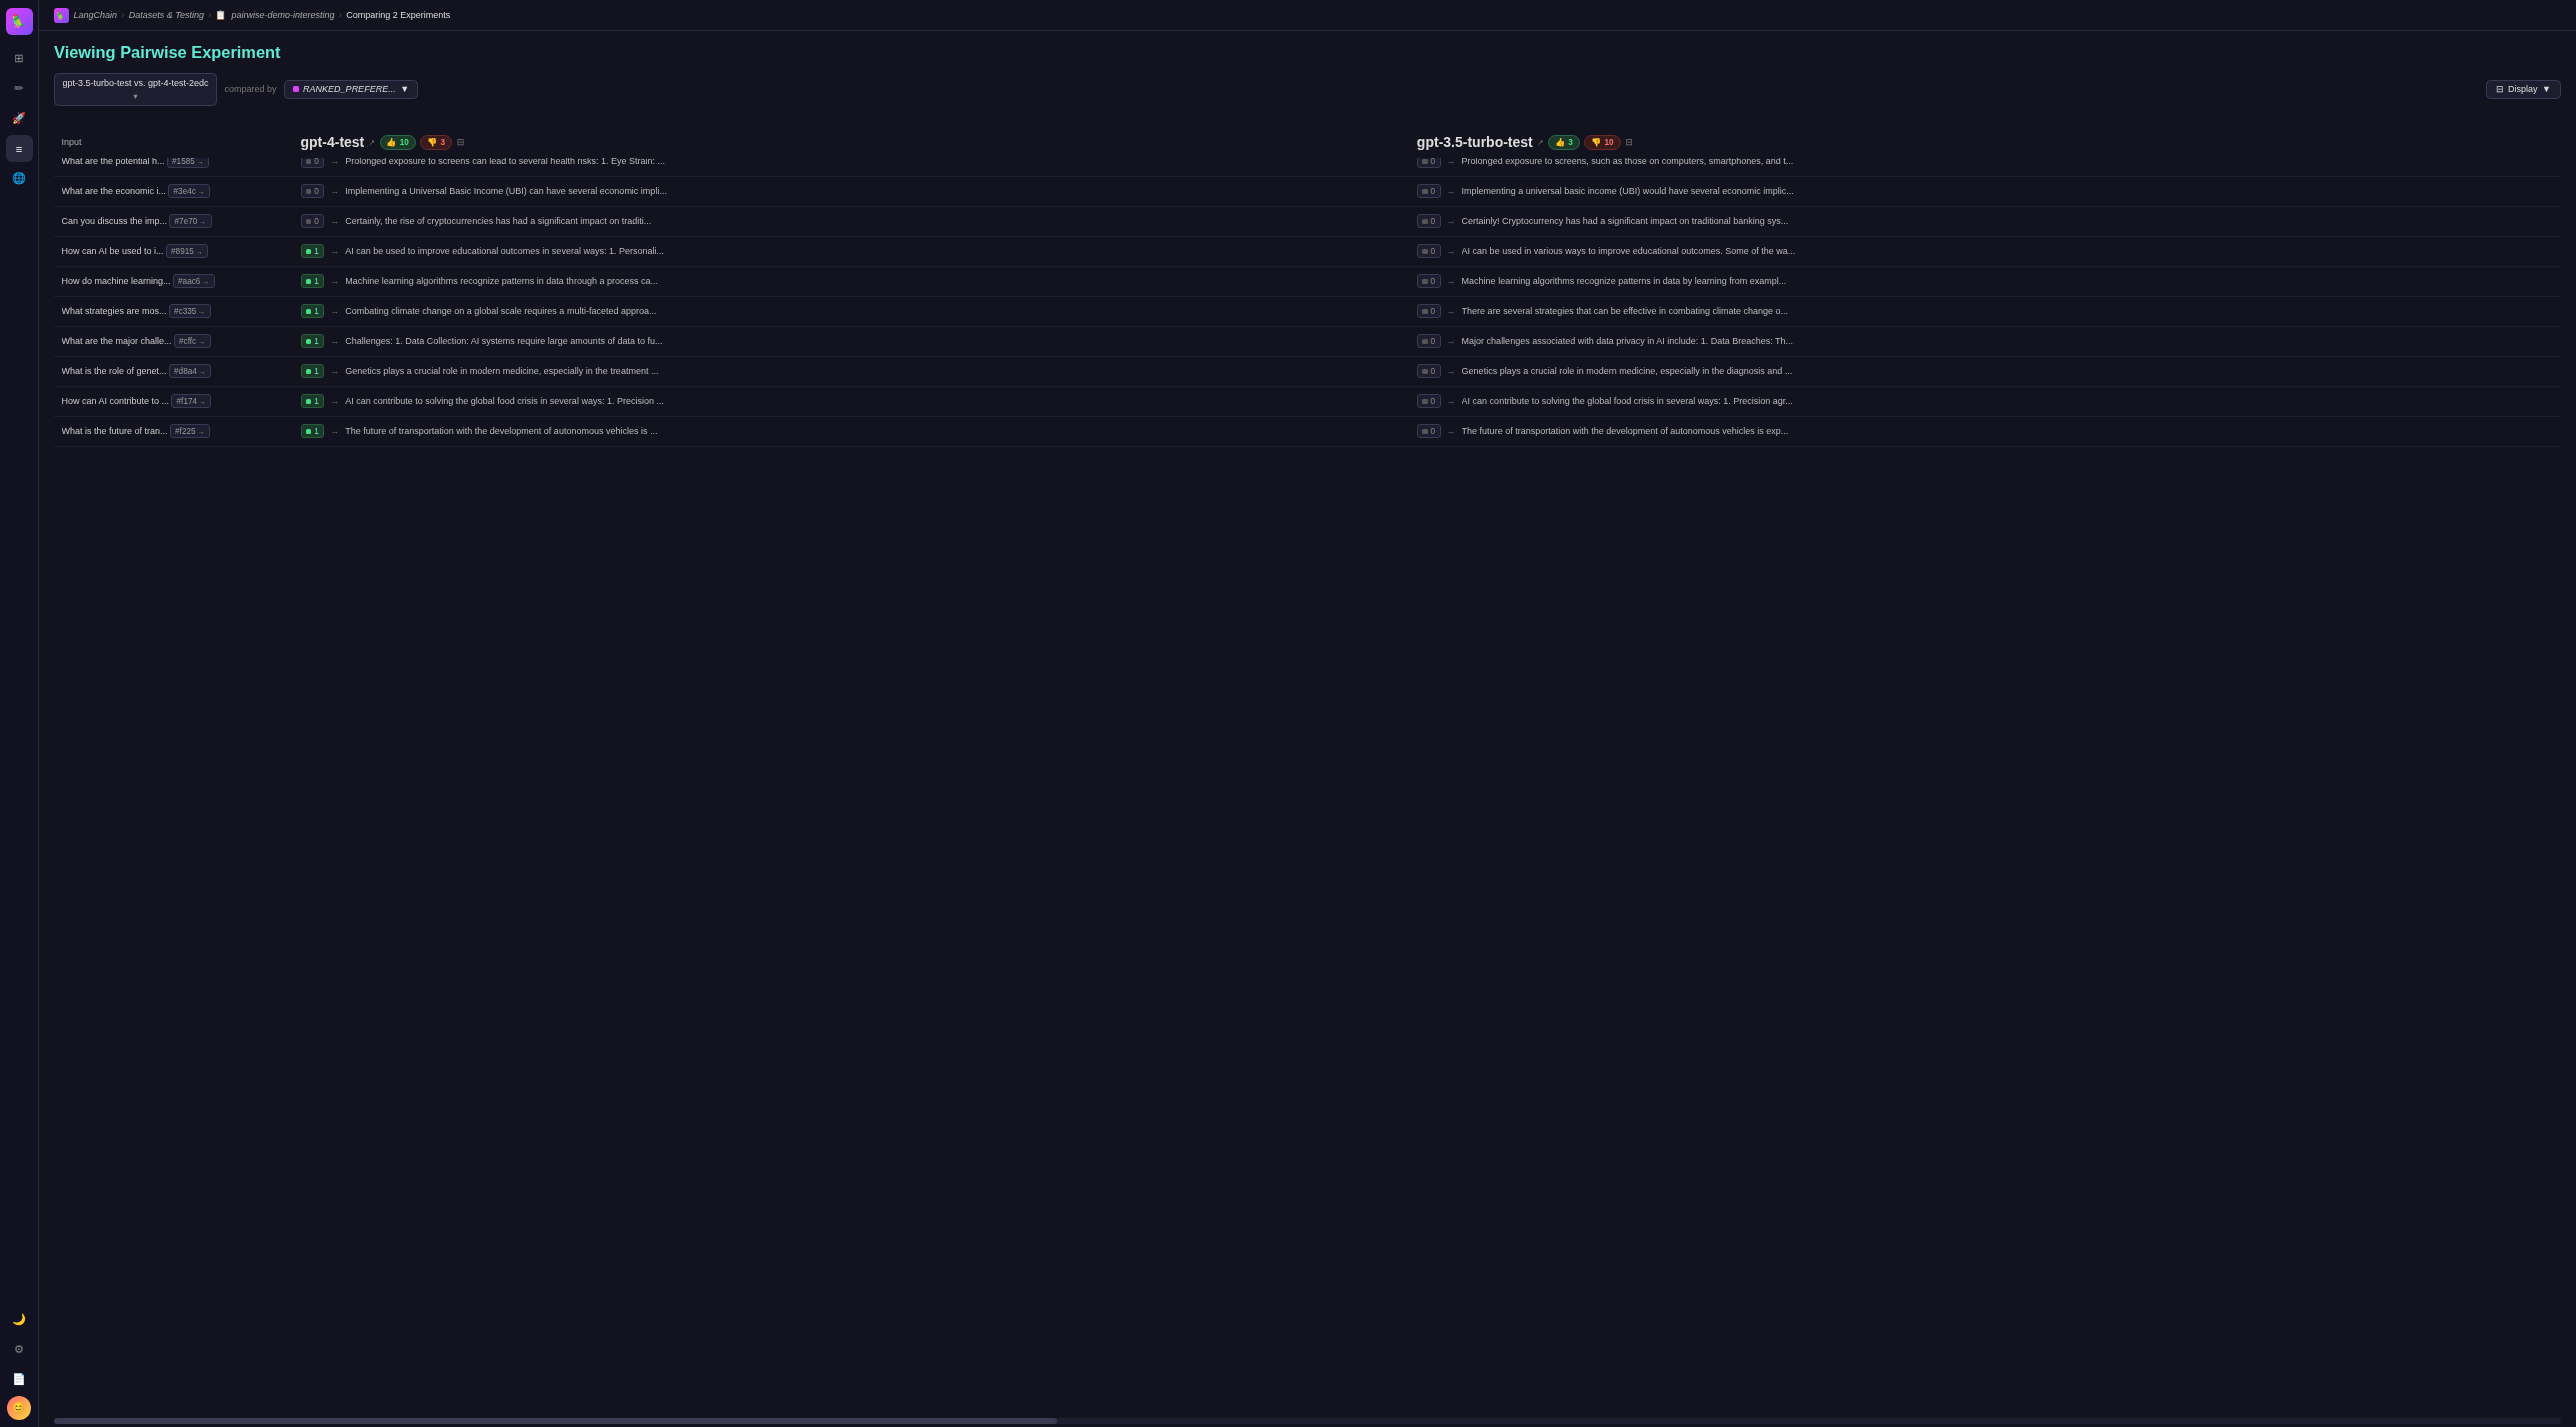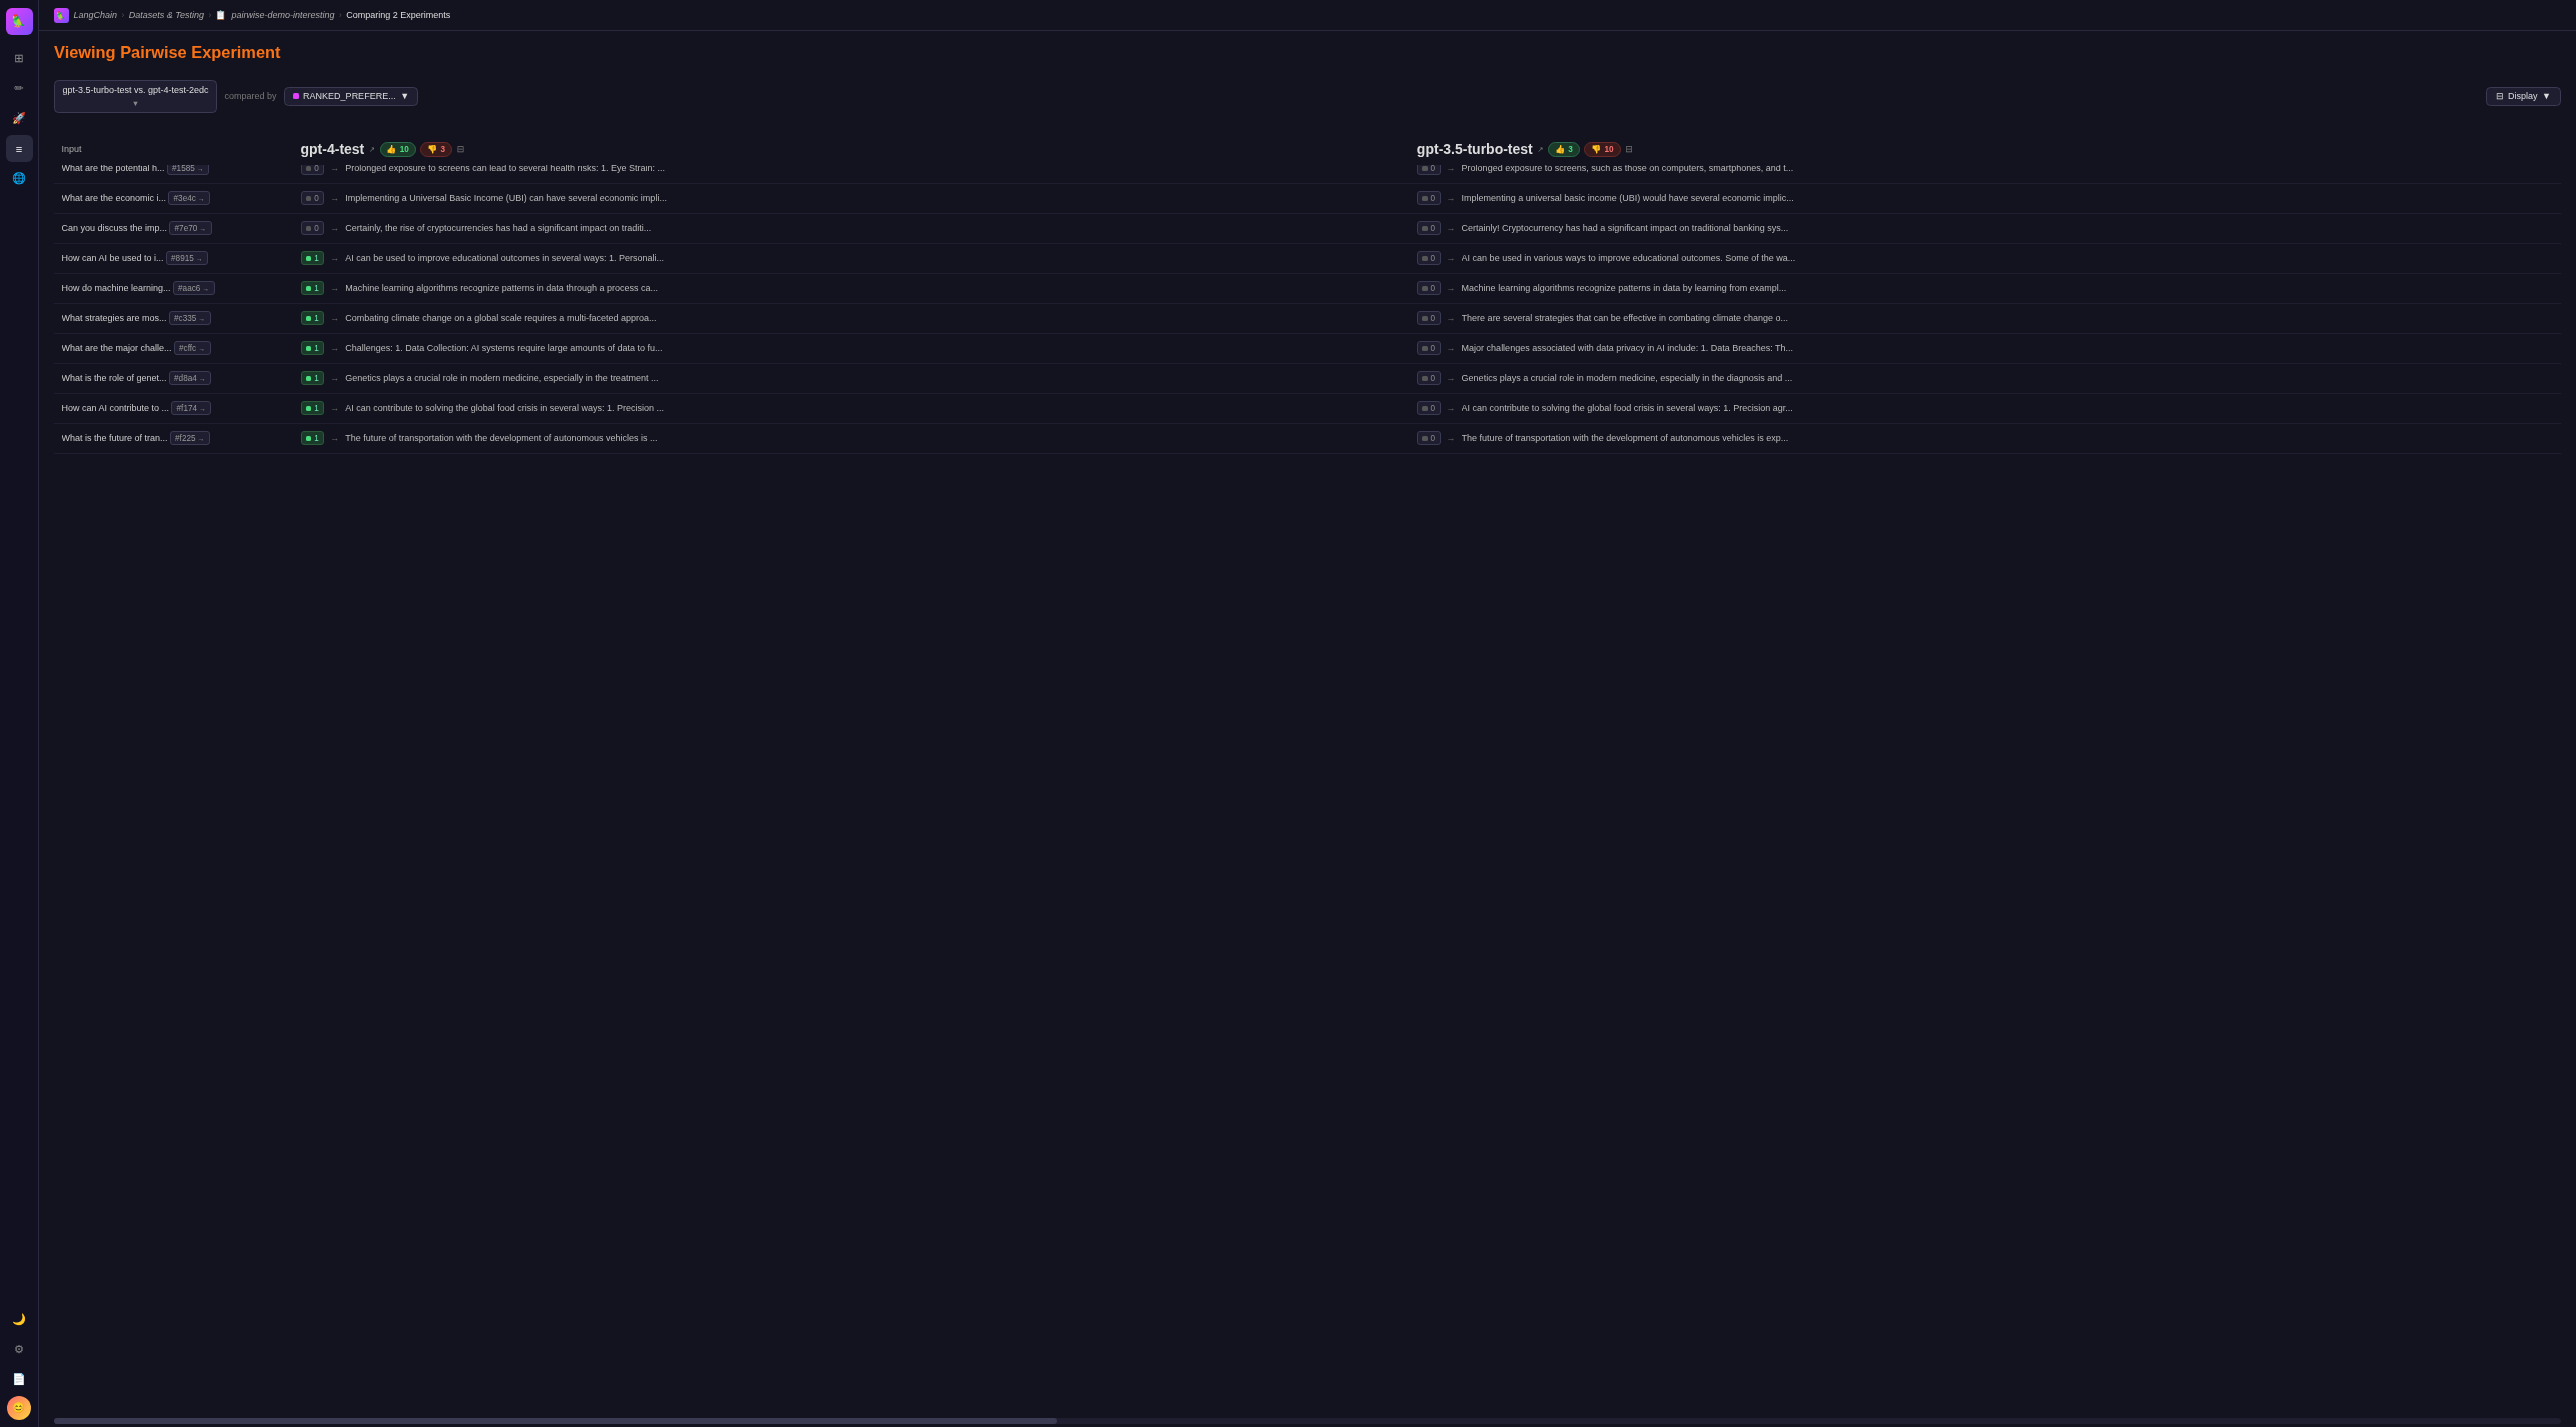--- a/index.html
+++ b/index.html
@@ -109,8 +109,8 @@
     .page-title {
       font-size: 16.4px;
       font-weight: 600;
-      color: #f97316;
-      margin-bottom: 9px;
+      color: #5eead4;
+      margin-bottom: 2px;
     }
 
     

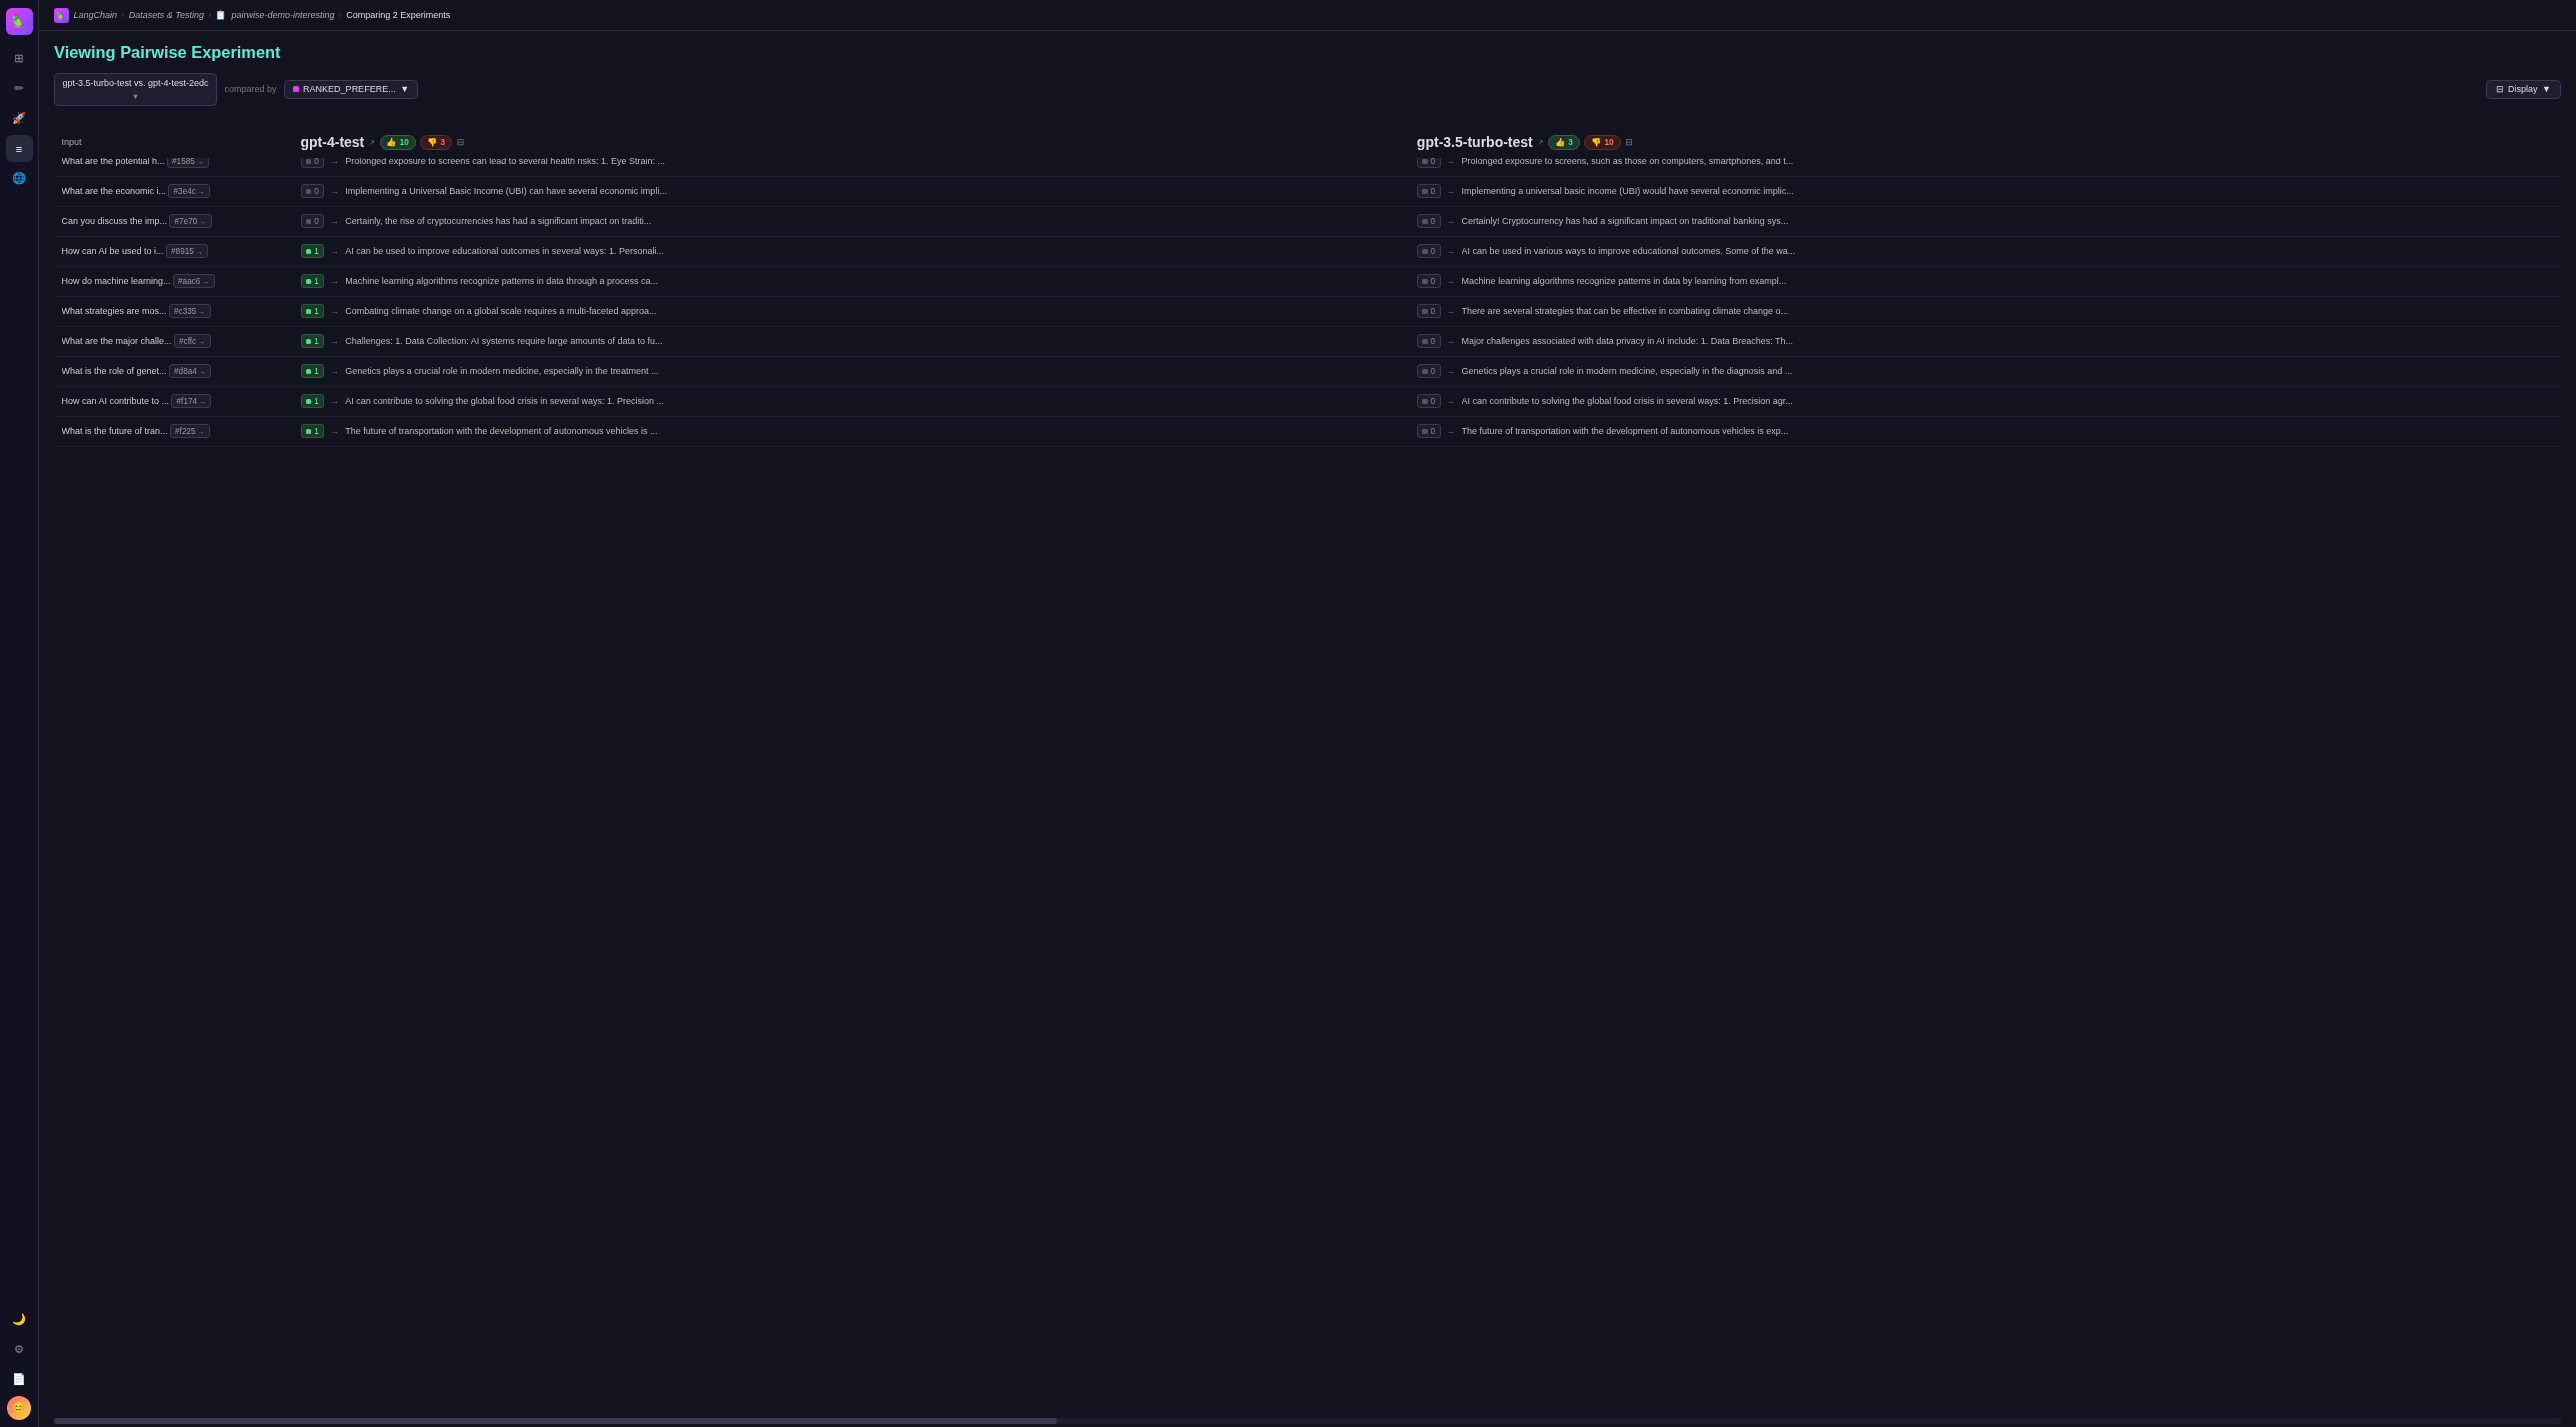--- a/index.html
+++ b/index.html
@@ -147,6 +147,7 @@
       display: flex;
       align-items: center;
       gap: 4.5px;
+      font-style: italic;
     }
     .ranked-dot {
       width: 6px;

